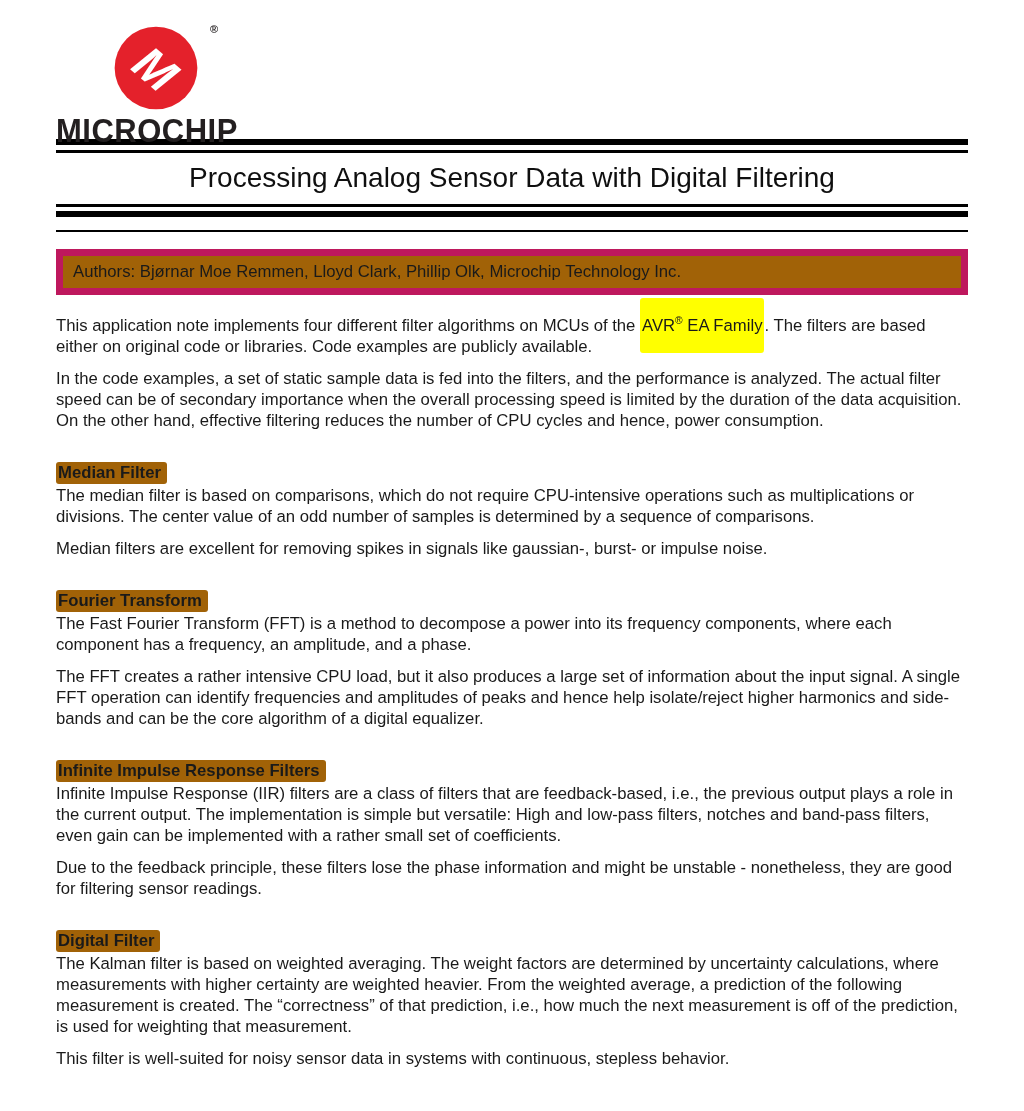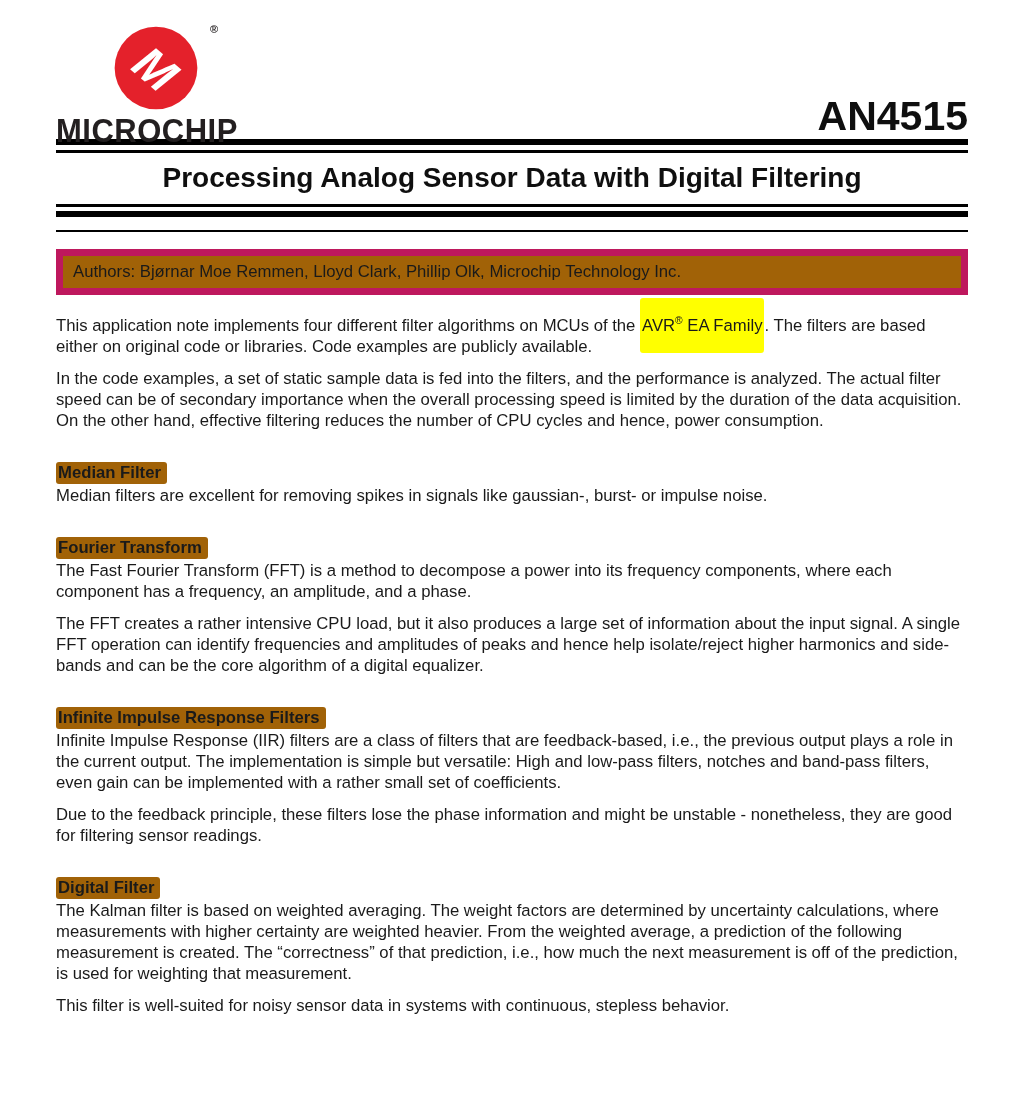--- a/index.html
+++ b/index.html
@@ -89,7 +89,6 @@
       </div>
       <div class="wordmark">MICROCHIP</div>
     </div>
-    <div class="doc-number">AN4515</div>
   </div>
 
   <div class="rule rule-thick"></div>

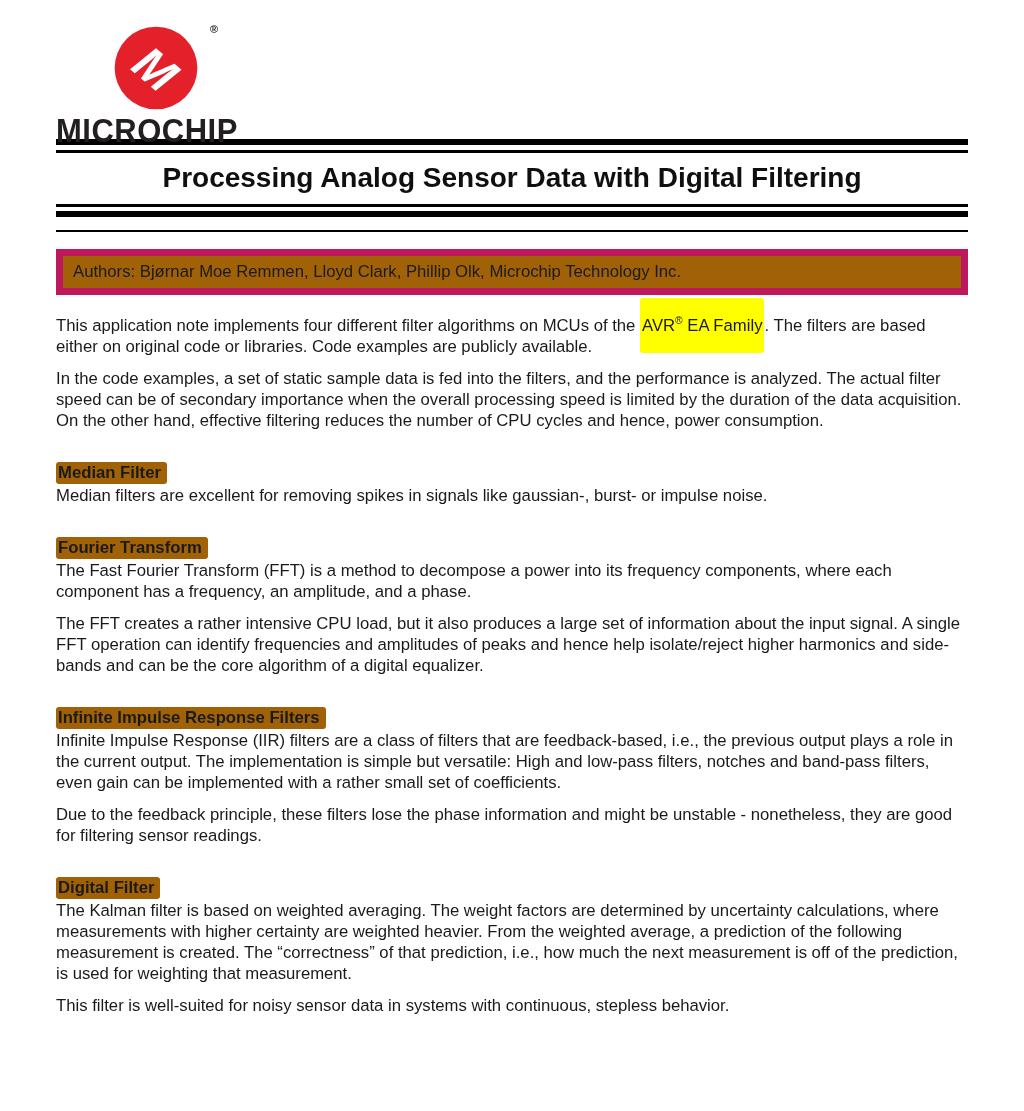--- a/index.html
+++ b/index.html
@@ -40,7 +40,7 @@
 
   
   .title-banner { text-align: center; padding: 9px 0 10px 0; }
-  .title { font-size: 28px; font-weight: bold; color: #0f0f0f; }
+  .title { font-size: 28px; font-weight: normal; color: #0f0f0f; }
 
   
   .intro-heading { font-size: 25px; font-weight: bold; margin-top: 27px; color: #0f0f0f; }

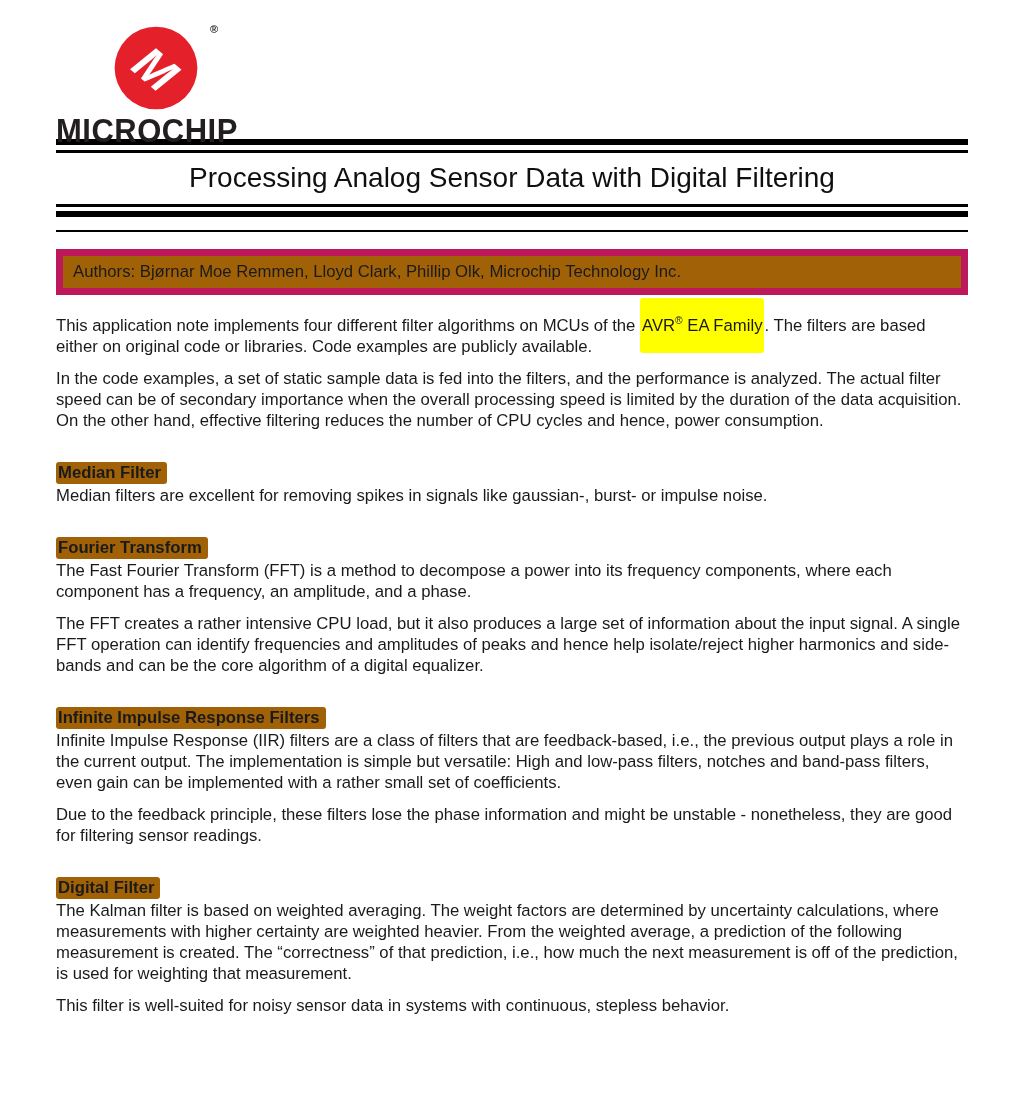--- a/index.html
+++ b/index.html
@@ -113,6 +113,7 @@
 
   <div class="section">
     <span class="section-heading">Median Filter</span>
+    <p>The median filter is based on comparisons, which do not require CPU-intensive operations such as multiplications or divisions. The center value of an odd number of samples is determined by a sequence of comparisons.</p>
     <p>Median filters are excellent for removing spikes in signals like gaussian-, burst- or impulse noise.</p>
   </div>
 

